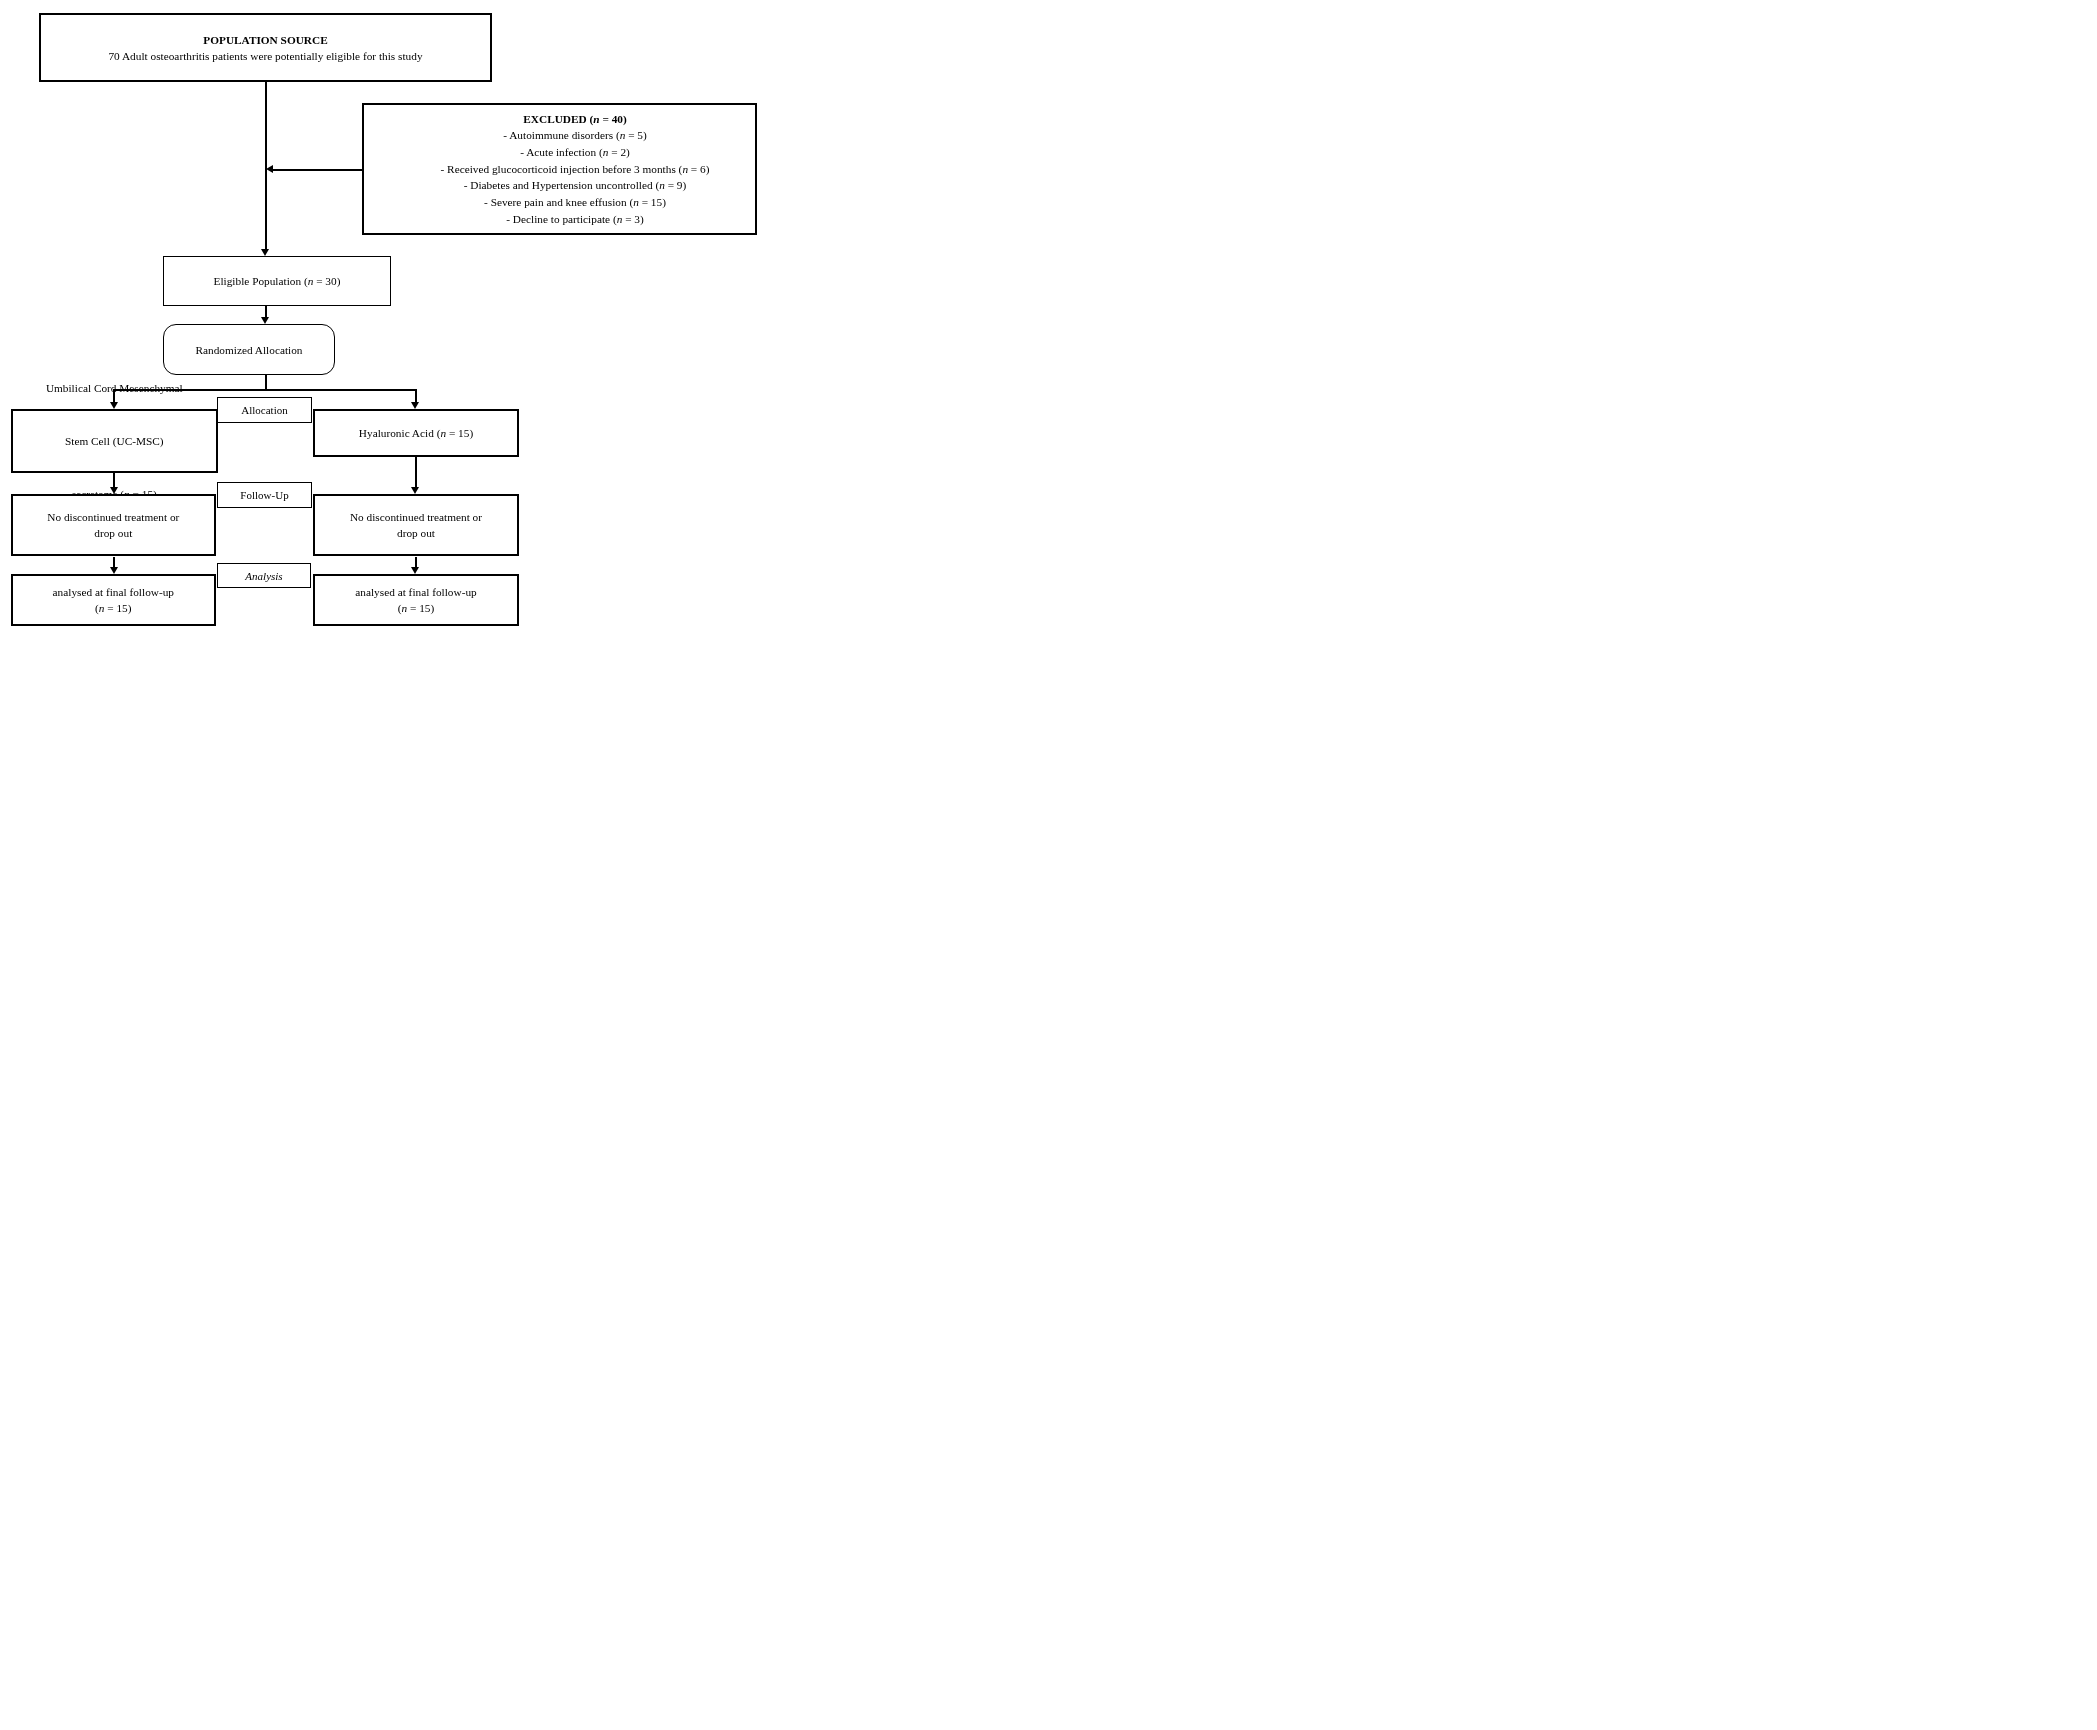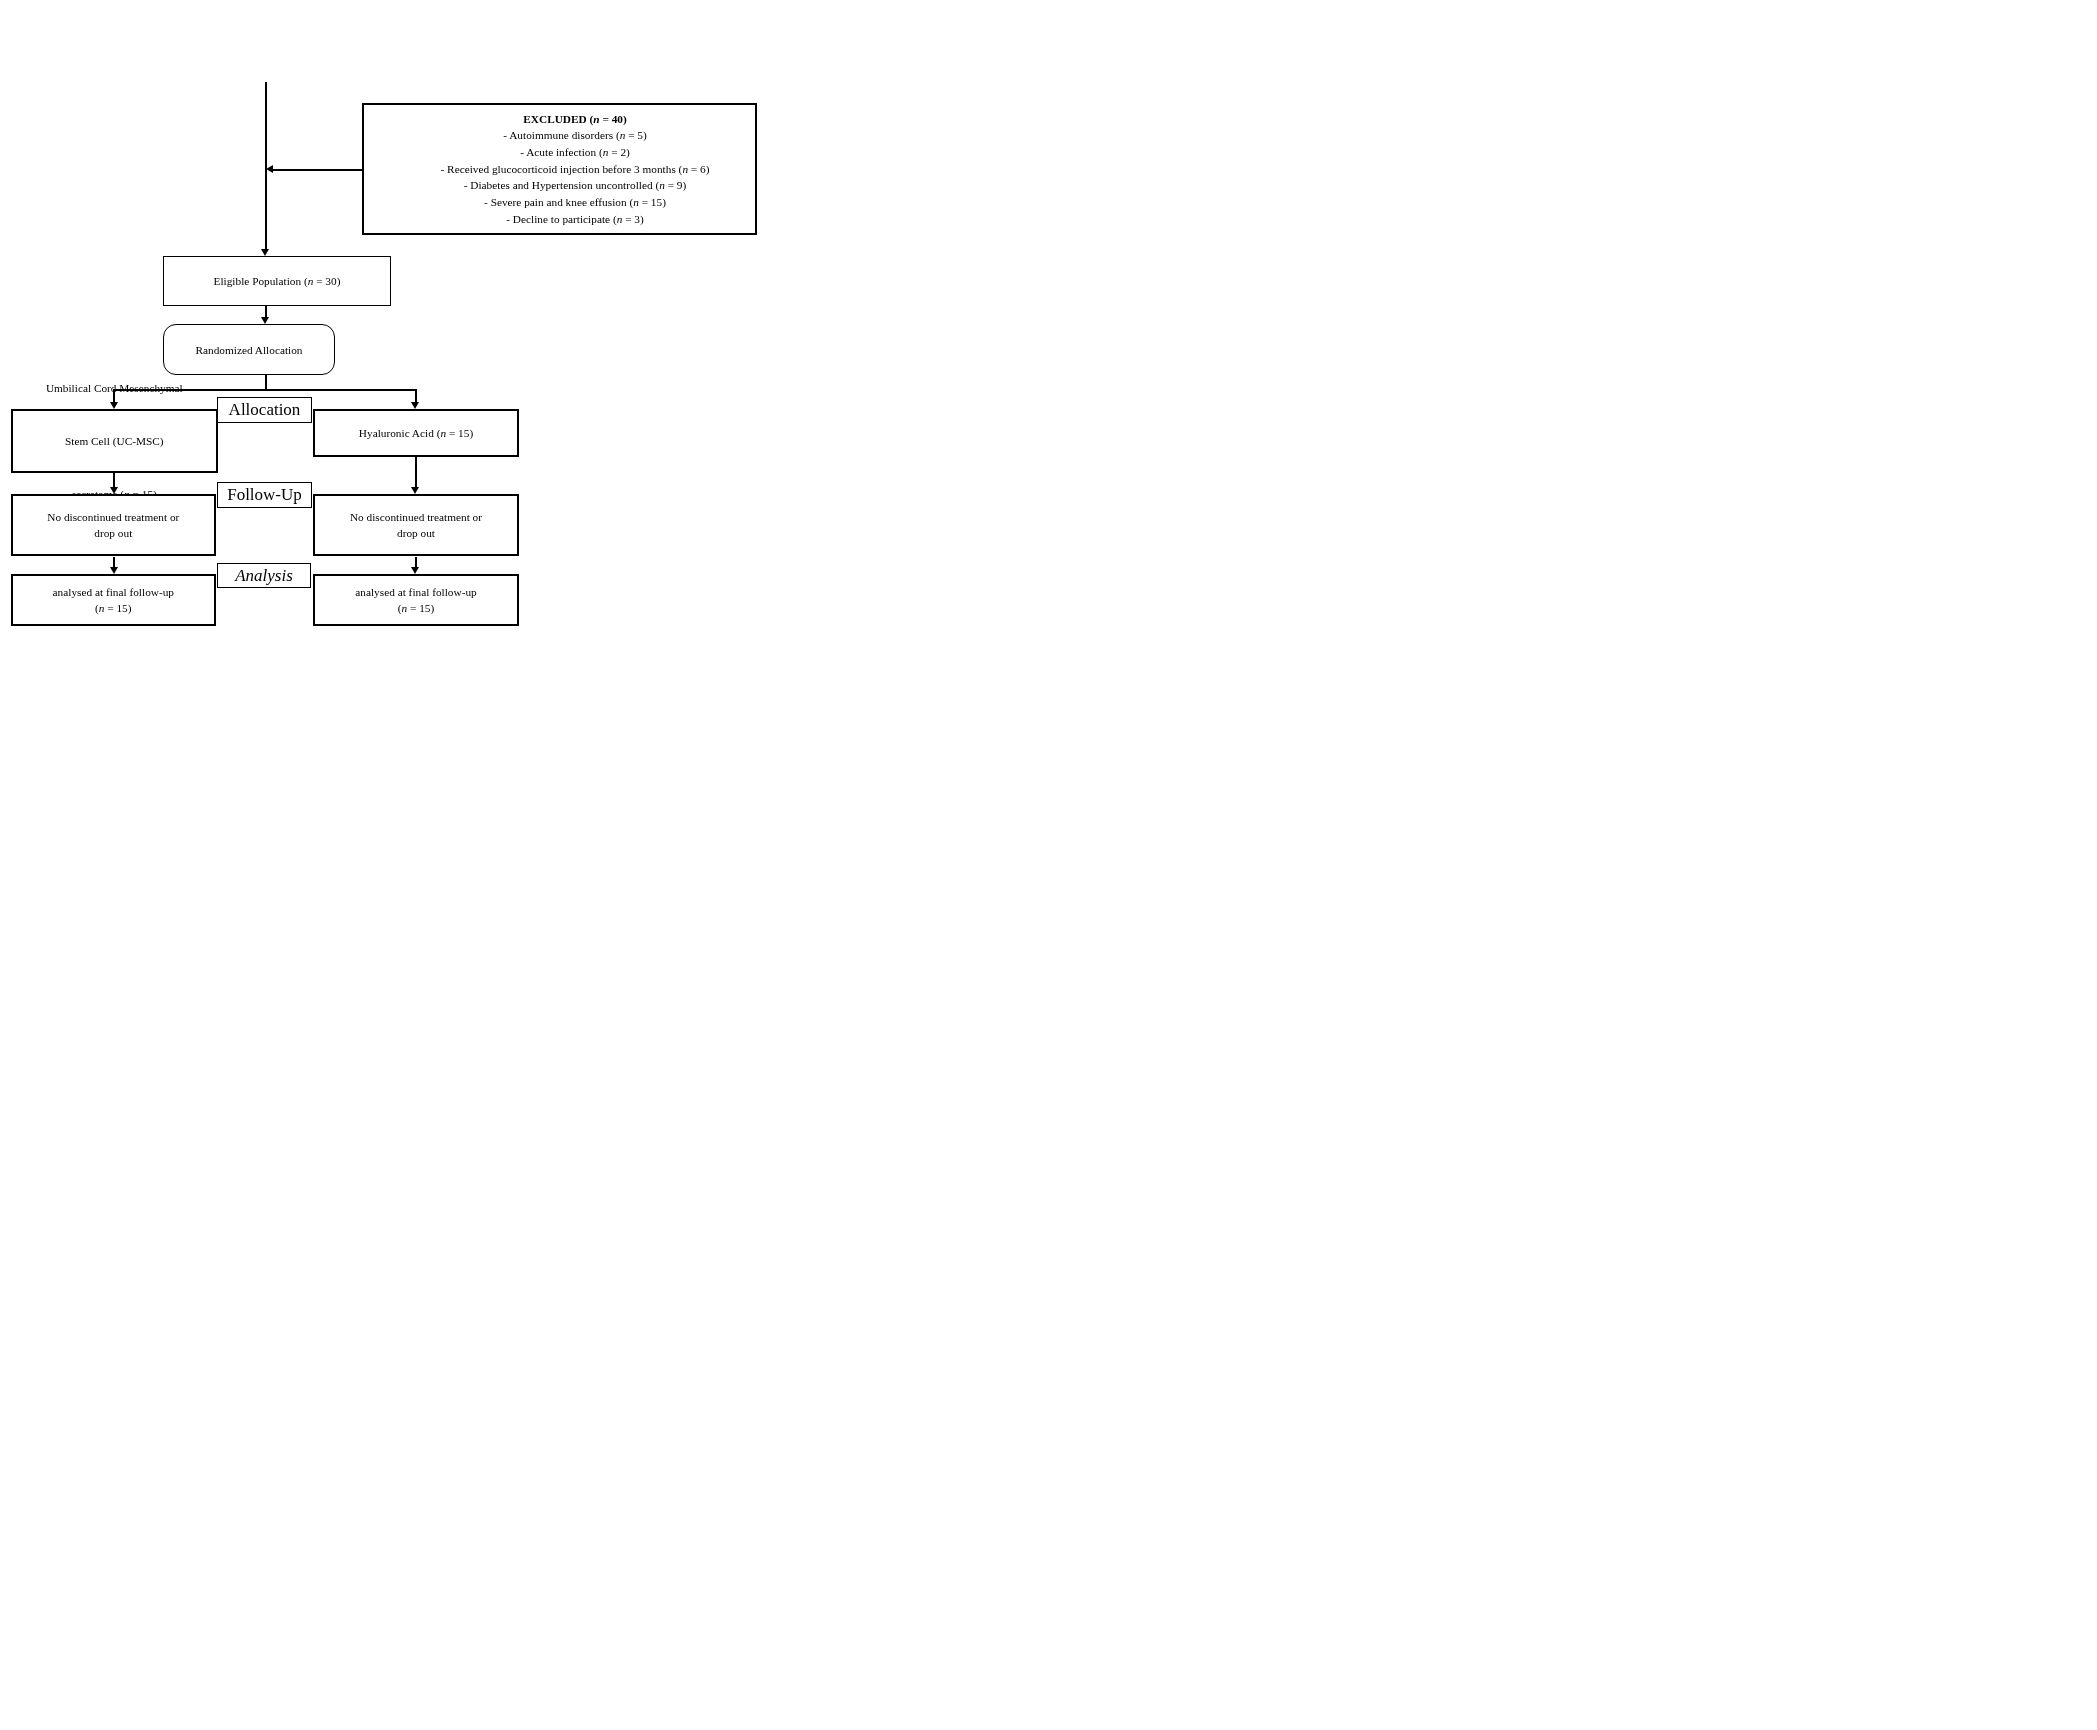--- a/index.html
+++ b/index.html
@@ -62,6 +62,10 @@
 
 <div id="canvas">
 
+  <div class="box" style="left:39px; top:13.3px; width:453px; height:69px;">
+    <div class="bold">POPULATION SOURCE</div>
+    <div>70 Adult osteoarthritis patients were potentially eligible for this study</div>
+  </div>
 
   <div class="vline" style="left:265px; top:82px; height:168px;"></div>
   <div class="arrow-down" style="left:261px; top:249px;"></div>

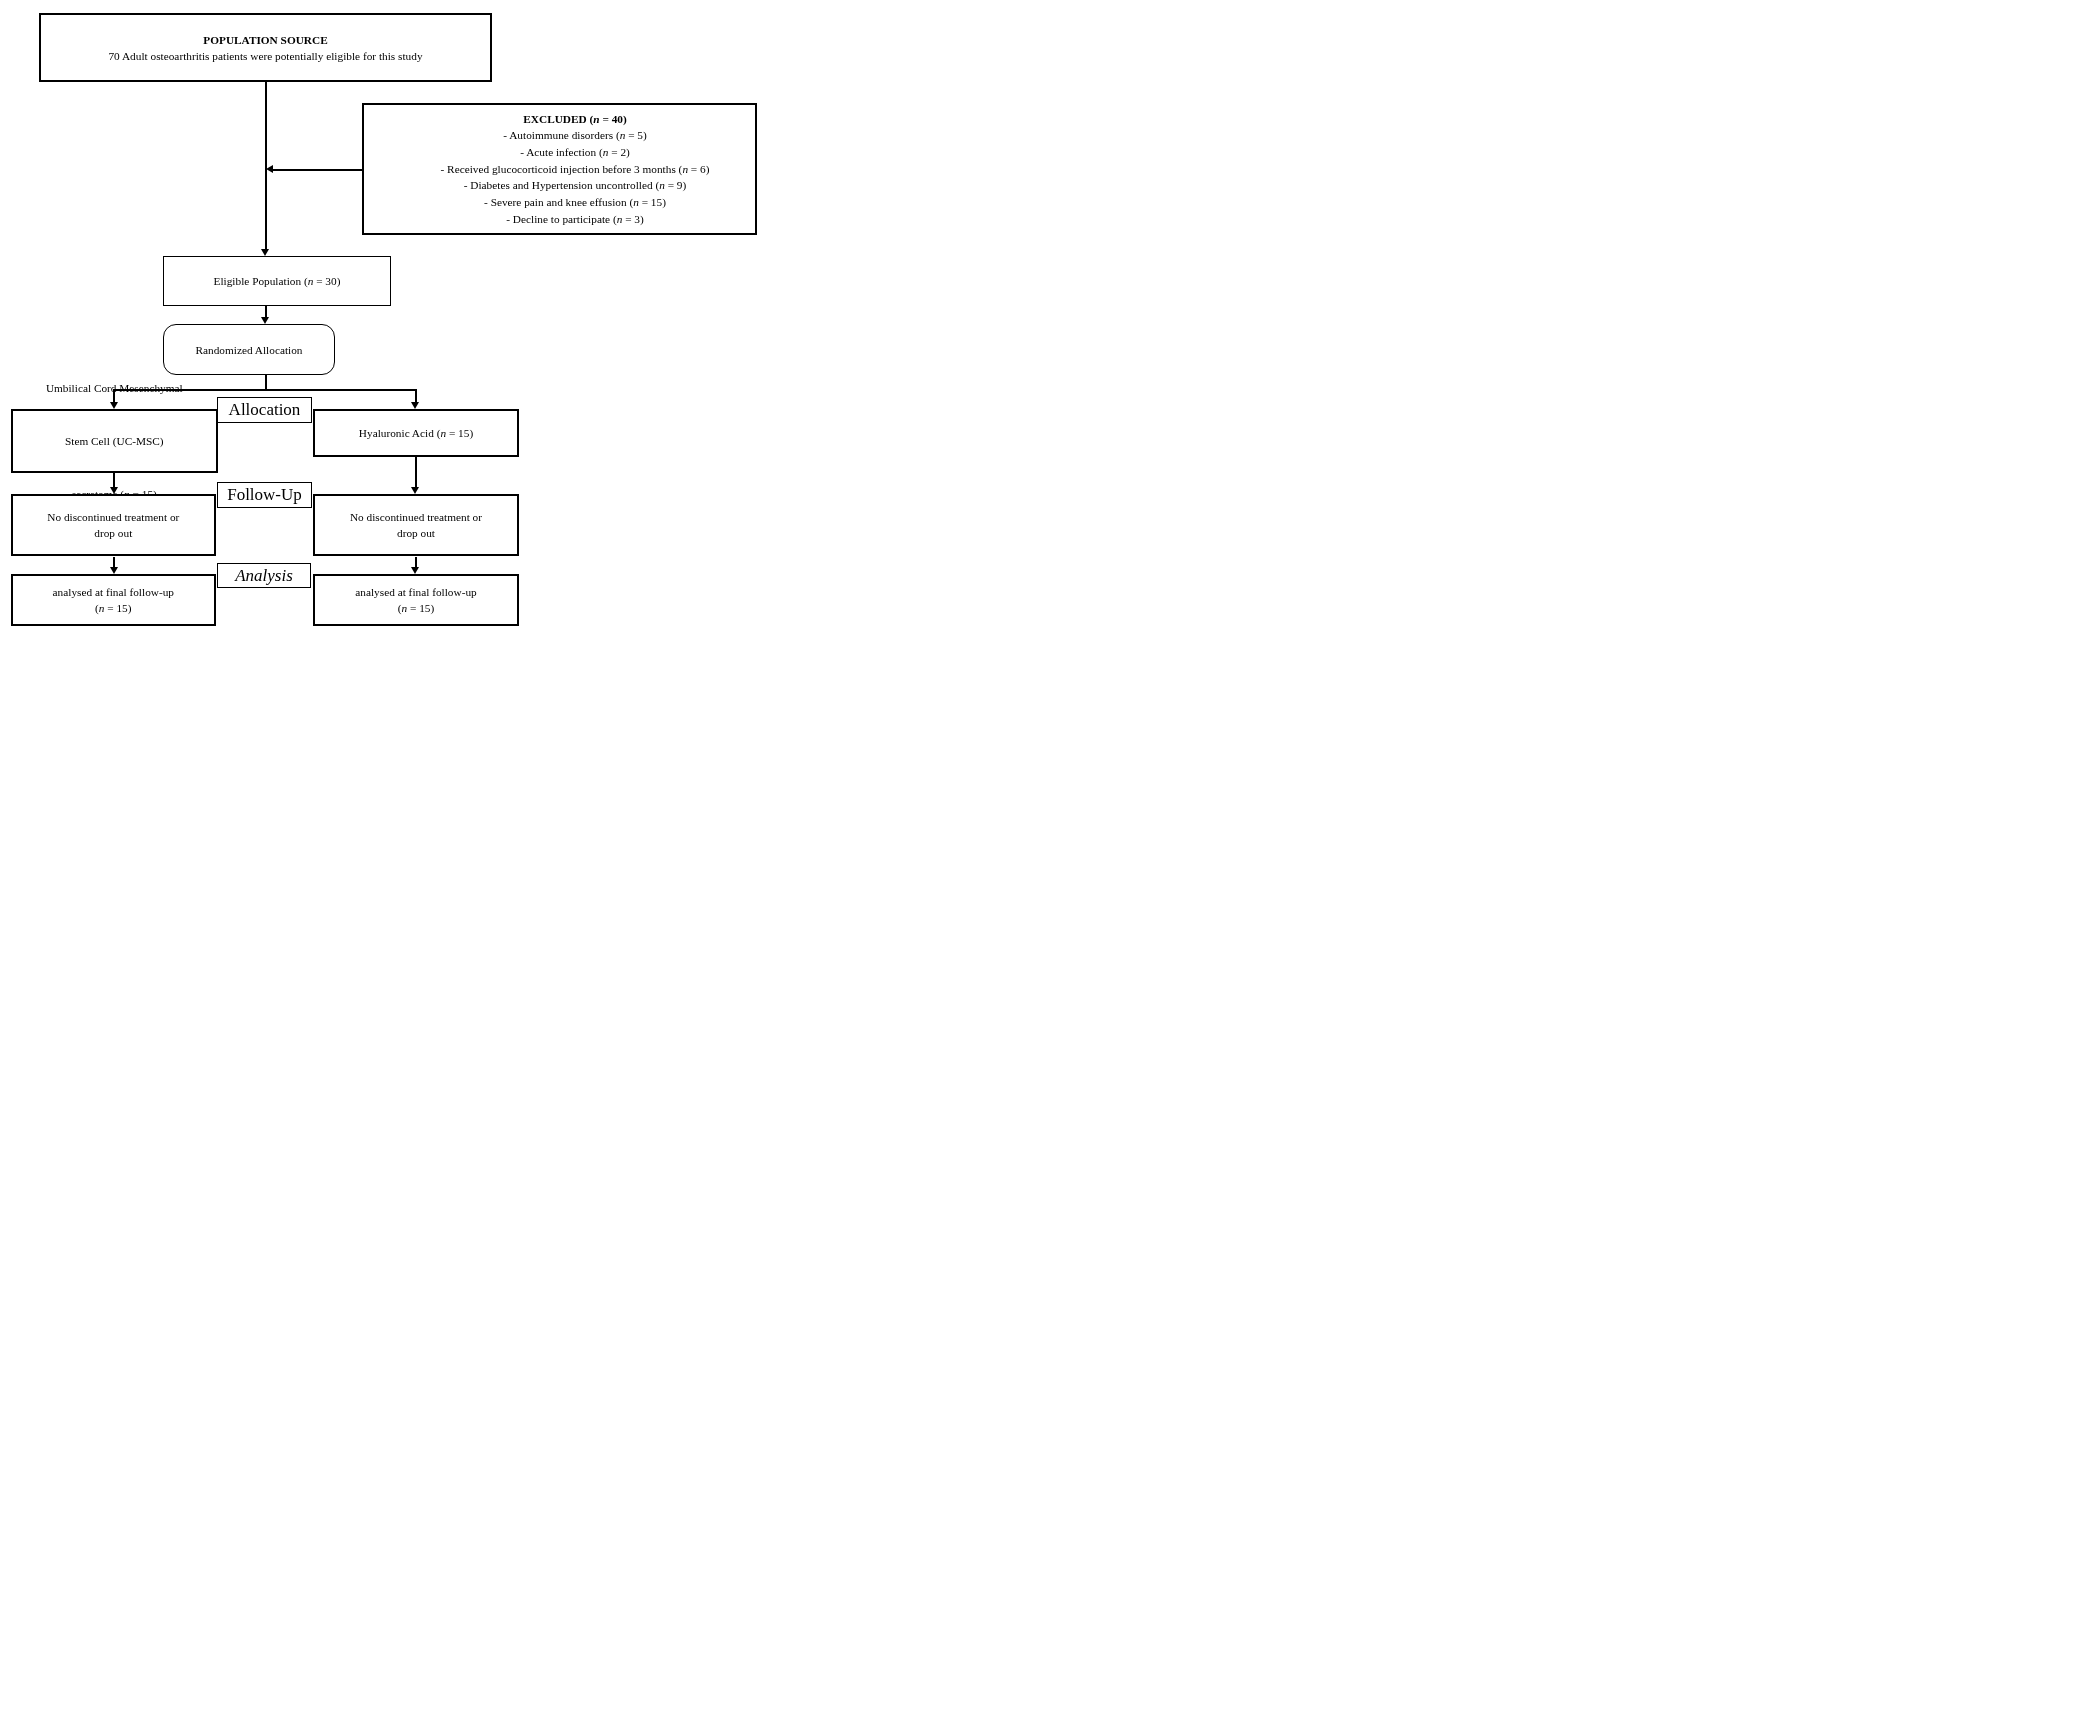--- a/index.html
+++ b/index.html
@@ -31,7 +31,7 @@
   .box.thin { border-width: 1.5px; }
   .label-box {
     z-index: 5;
-    font-size: 17px;
+    font-size: 11px;
   }
   .bold { font-weight: bold; }
   .excluded-list-line { line-height: 16.7px; }

